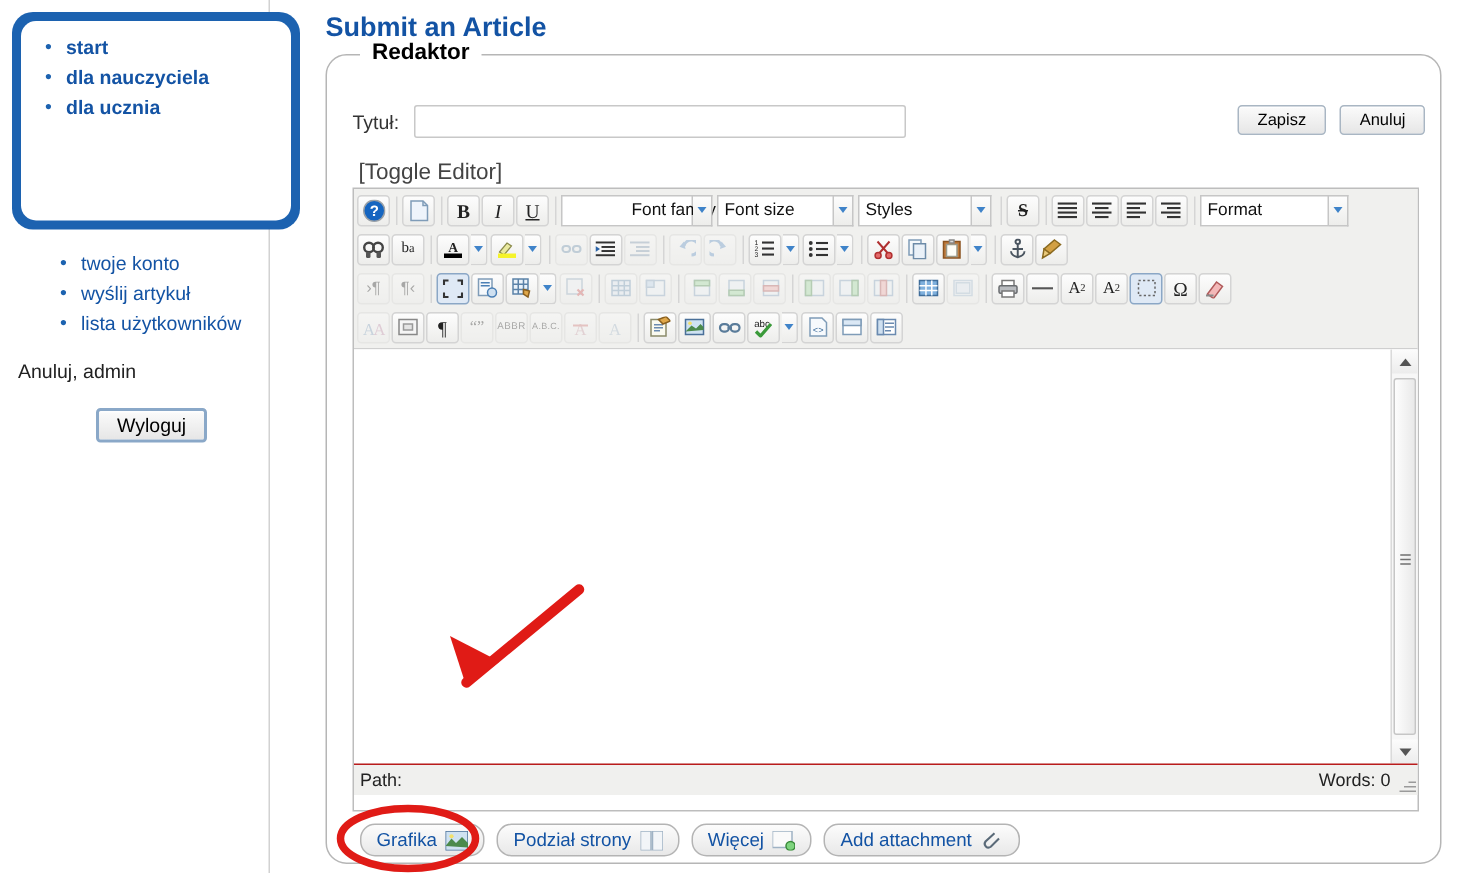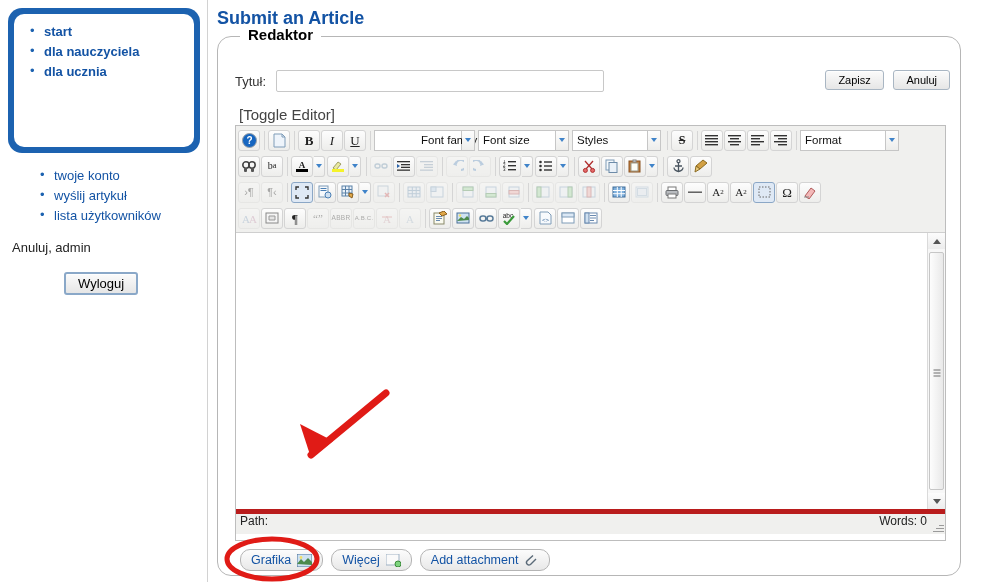--- a/index.html
+++ b/index.html
@@ -9,7 +9,7 @@
     font-size:13px;color:#333;overflow:hidden;position:relative;
   }
   
-  #sidebar{position:absolute;left:0;top:0;width:208px;height:582px;
+  #sidebar{position:absolute;left:0;top:0;width:180px;height:582px;
            border-right:1px solid #d2d2d2;box-sizing:border-box;background:#fff;}
   .bluebox{position:absolute;left:8px;top:8px;width:192px;height:145px;
            background:#1c62b0;border-radius:14px;box-sizing:border-box;padding:6px;}

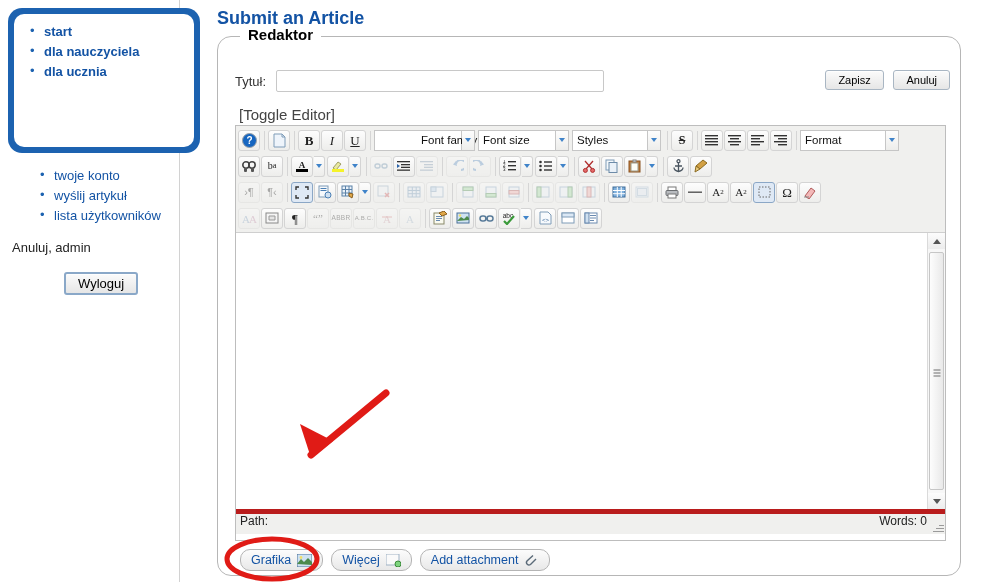--- a/index.html
+++ b/index.html
@@ -88,8 +88,8 @@
   .vsb-grip{position:absolute;left:50%;top:50%;transform:translate(-50%,-50%);
     width:7px;height:7px;}
   .vsb-grip b{display:block;height:1px;background:#707070;margin:2px 0;}
-  .estatus{height:20px;background:#f0f0ee;border-top:5px solid #b91c1c;
-           display:flex;padding:0 4px;font-size:12px;color:#222;position:relative;}
+  .estatus{height:20px;background:#f0f0ee;border-top:1px solid #b91c1c;
+           display:flex;align-items:center;padding:0 4px;font-size:12px;color:#222;position:relative;}
   .estatus .words{margin-left:auto;margin-right:14px;}
   .resizer{position:absolute;right:1px;bottom:1px;width:12px;height:12px;}
   .resizer b{position:absolute;right:0;height:1px;background:#9a9a9a;}

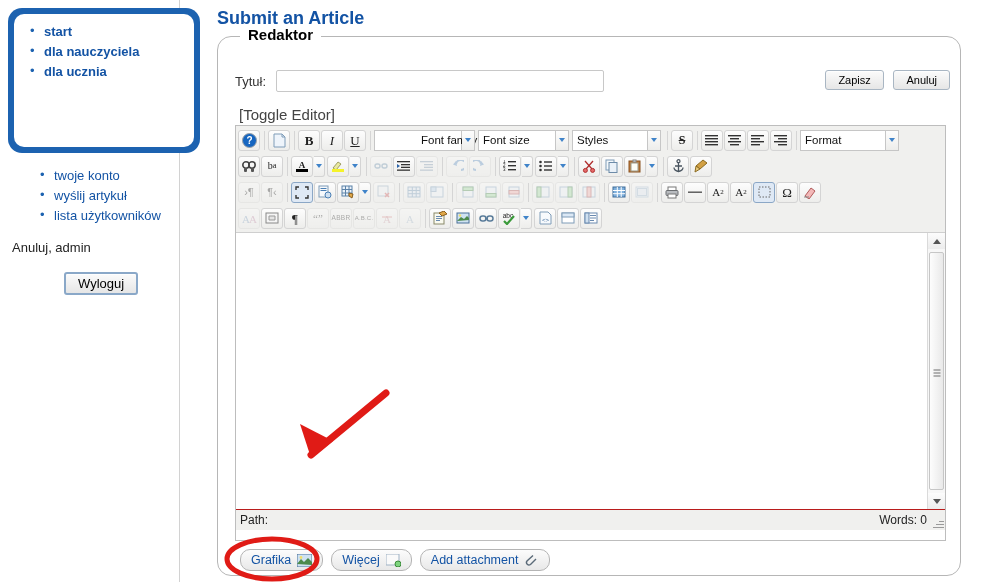--- a/index.html
+++ b/index.html
@@ -663,6 +663,15 @@
         </span>
       </div>
       <div class="mcebtn">
+        <span>Podział strony</span>
+        <span class="gi">
+          <svg width="15" height="13" viewBox="0 0 15 13">
+              <rect x="0" y="0" width="7" height="13" fill="#f2f5f8" stroke="#9fb2c4"></rect>
+              <rect x="8" y="0" width="7" height="13" fill="#f2f5f8" stroke="#9fb2c4"></rect>
+            </svg>
+        </span>
+      </div>
+      <div class="mcebtn">
         <span>Więcej</span>
         <span class="gi">
           <svg width="15" height="13" viewBox="0 0 15 13">

